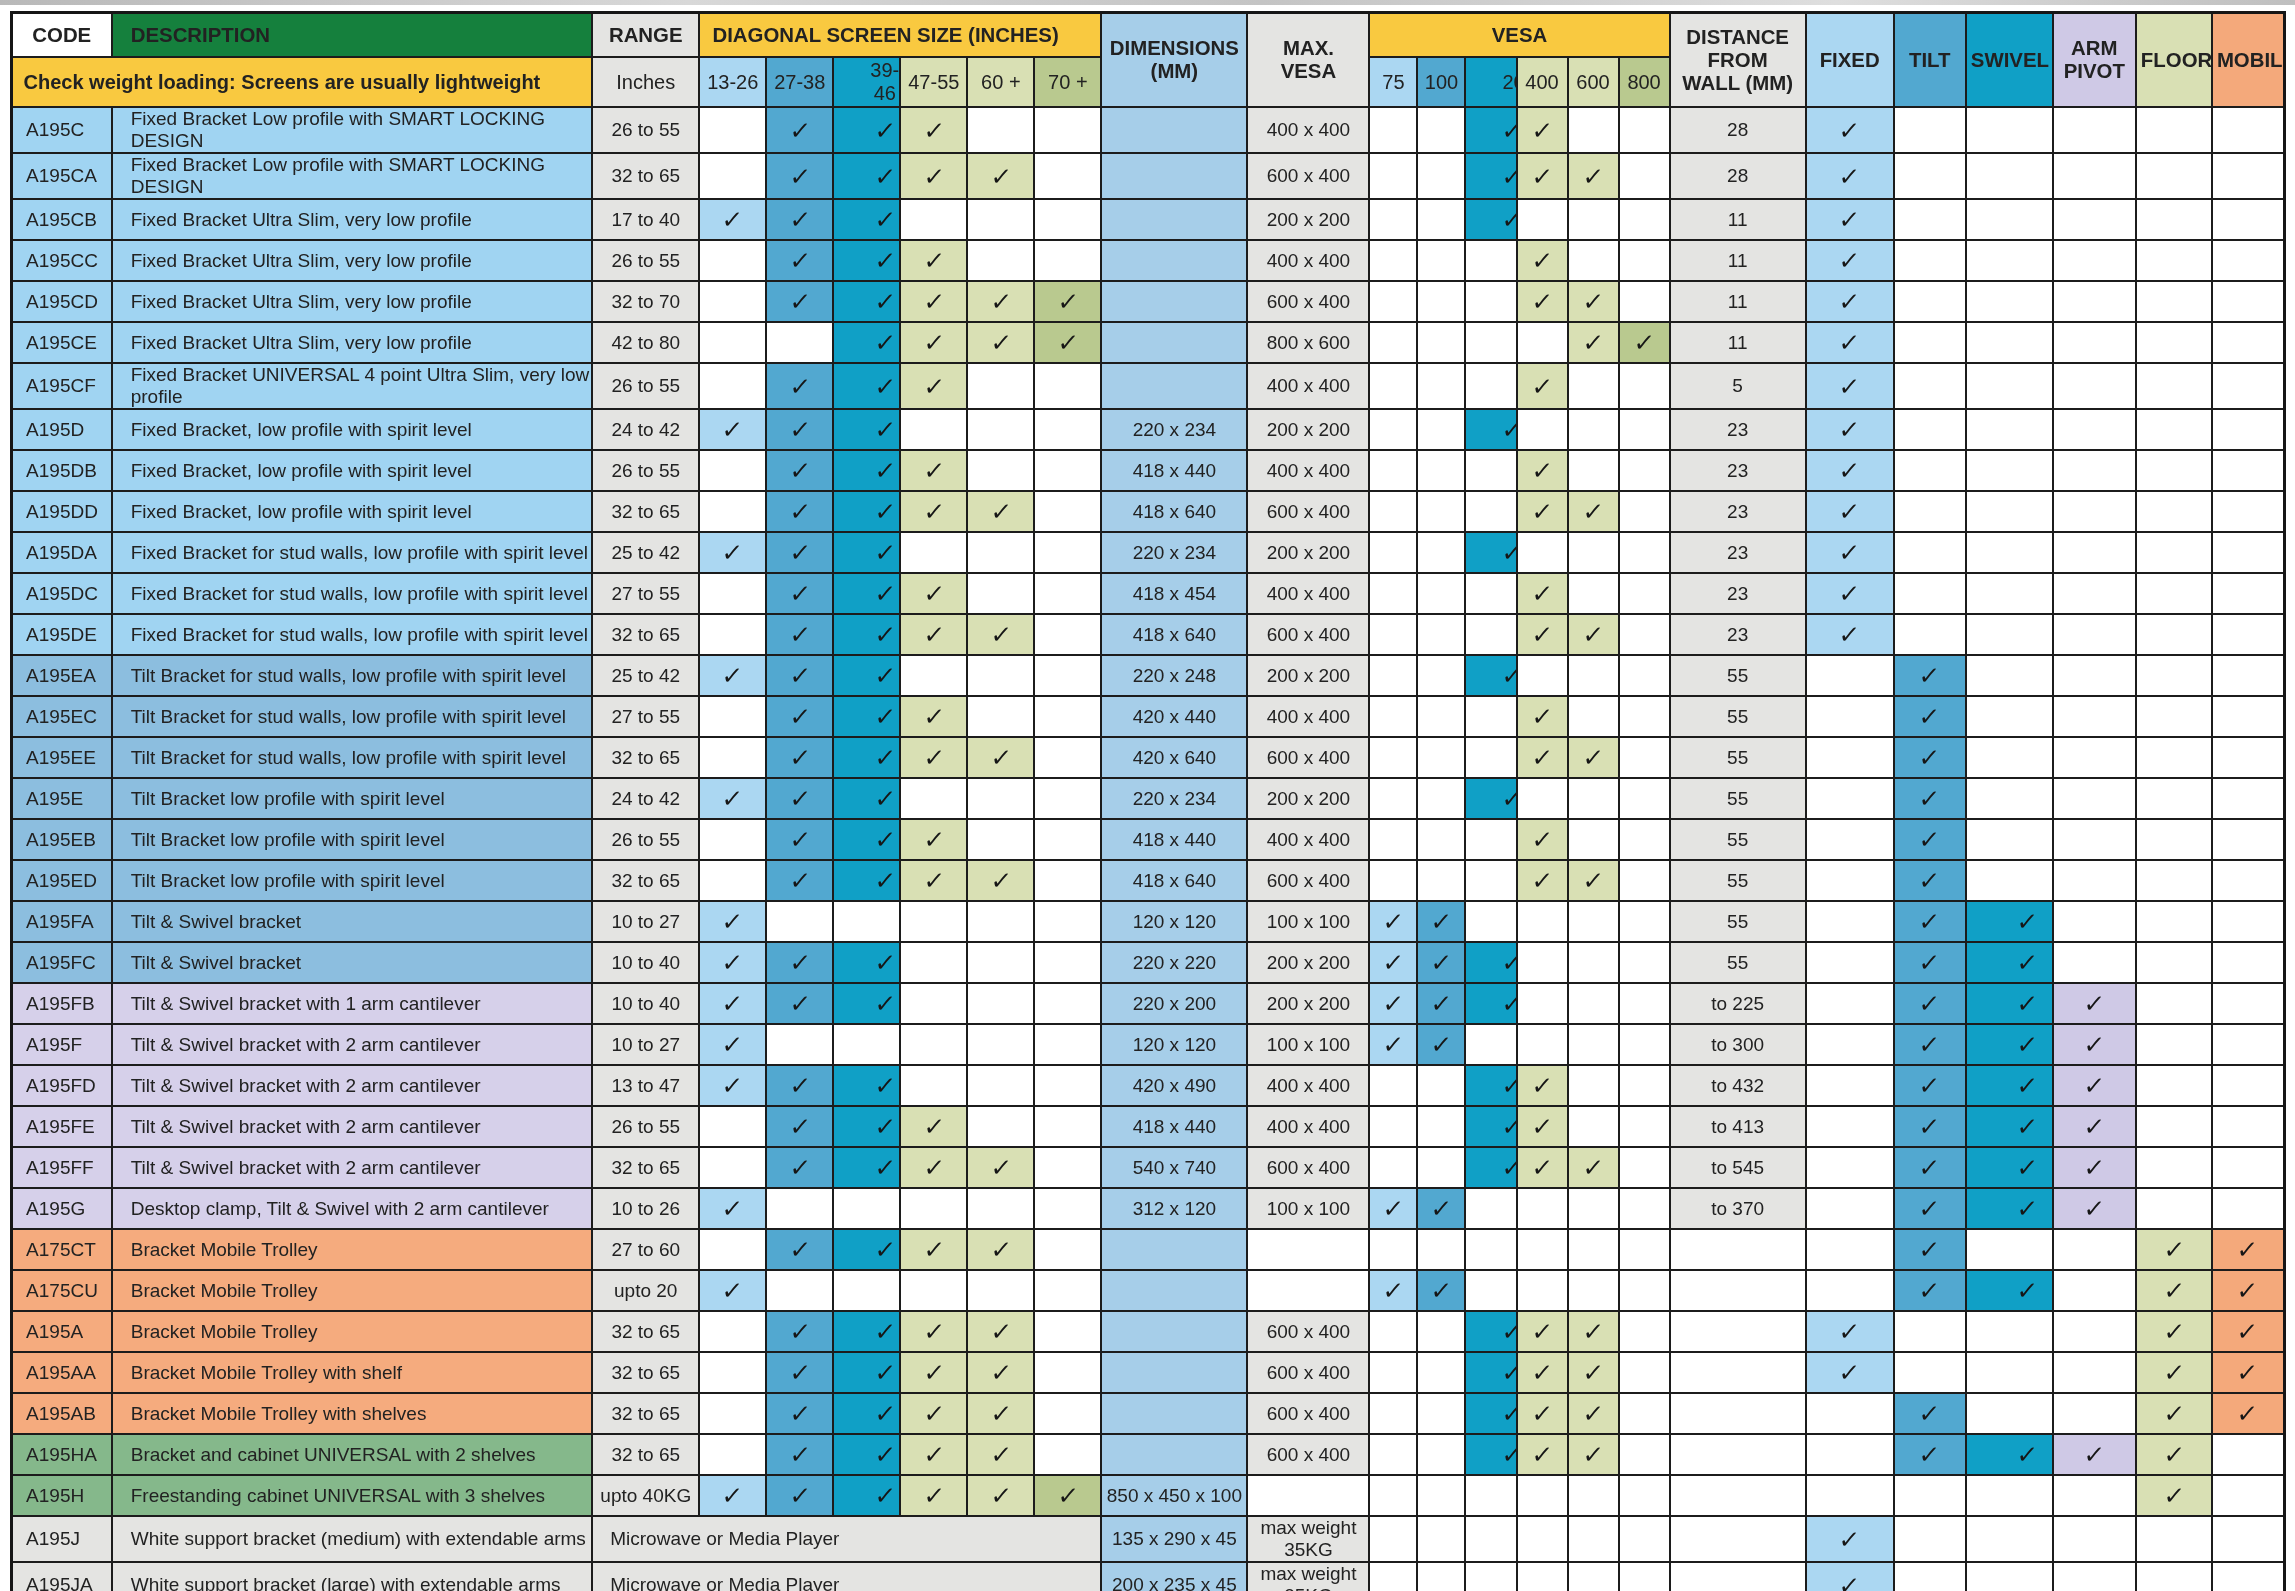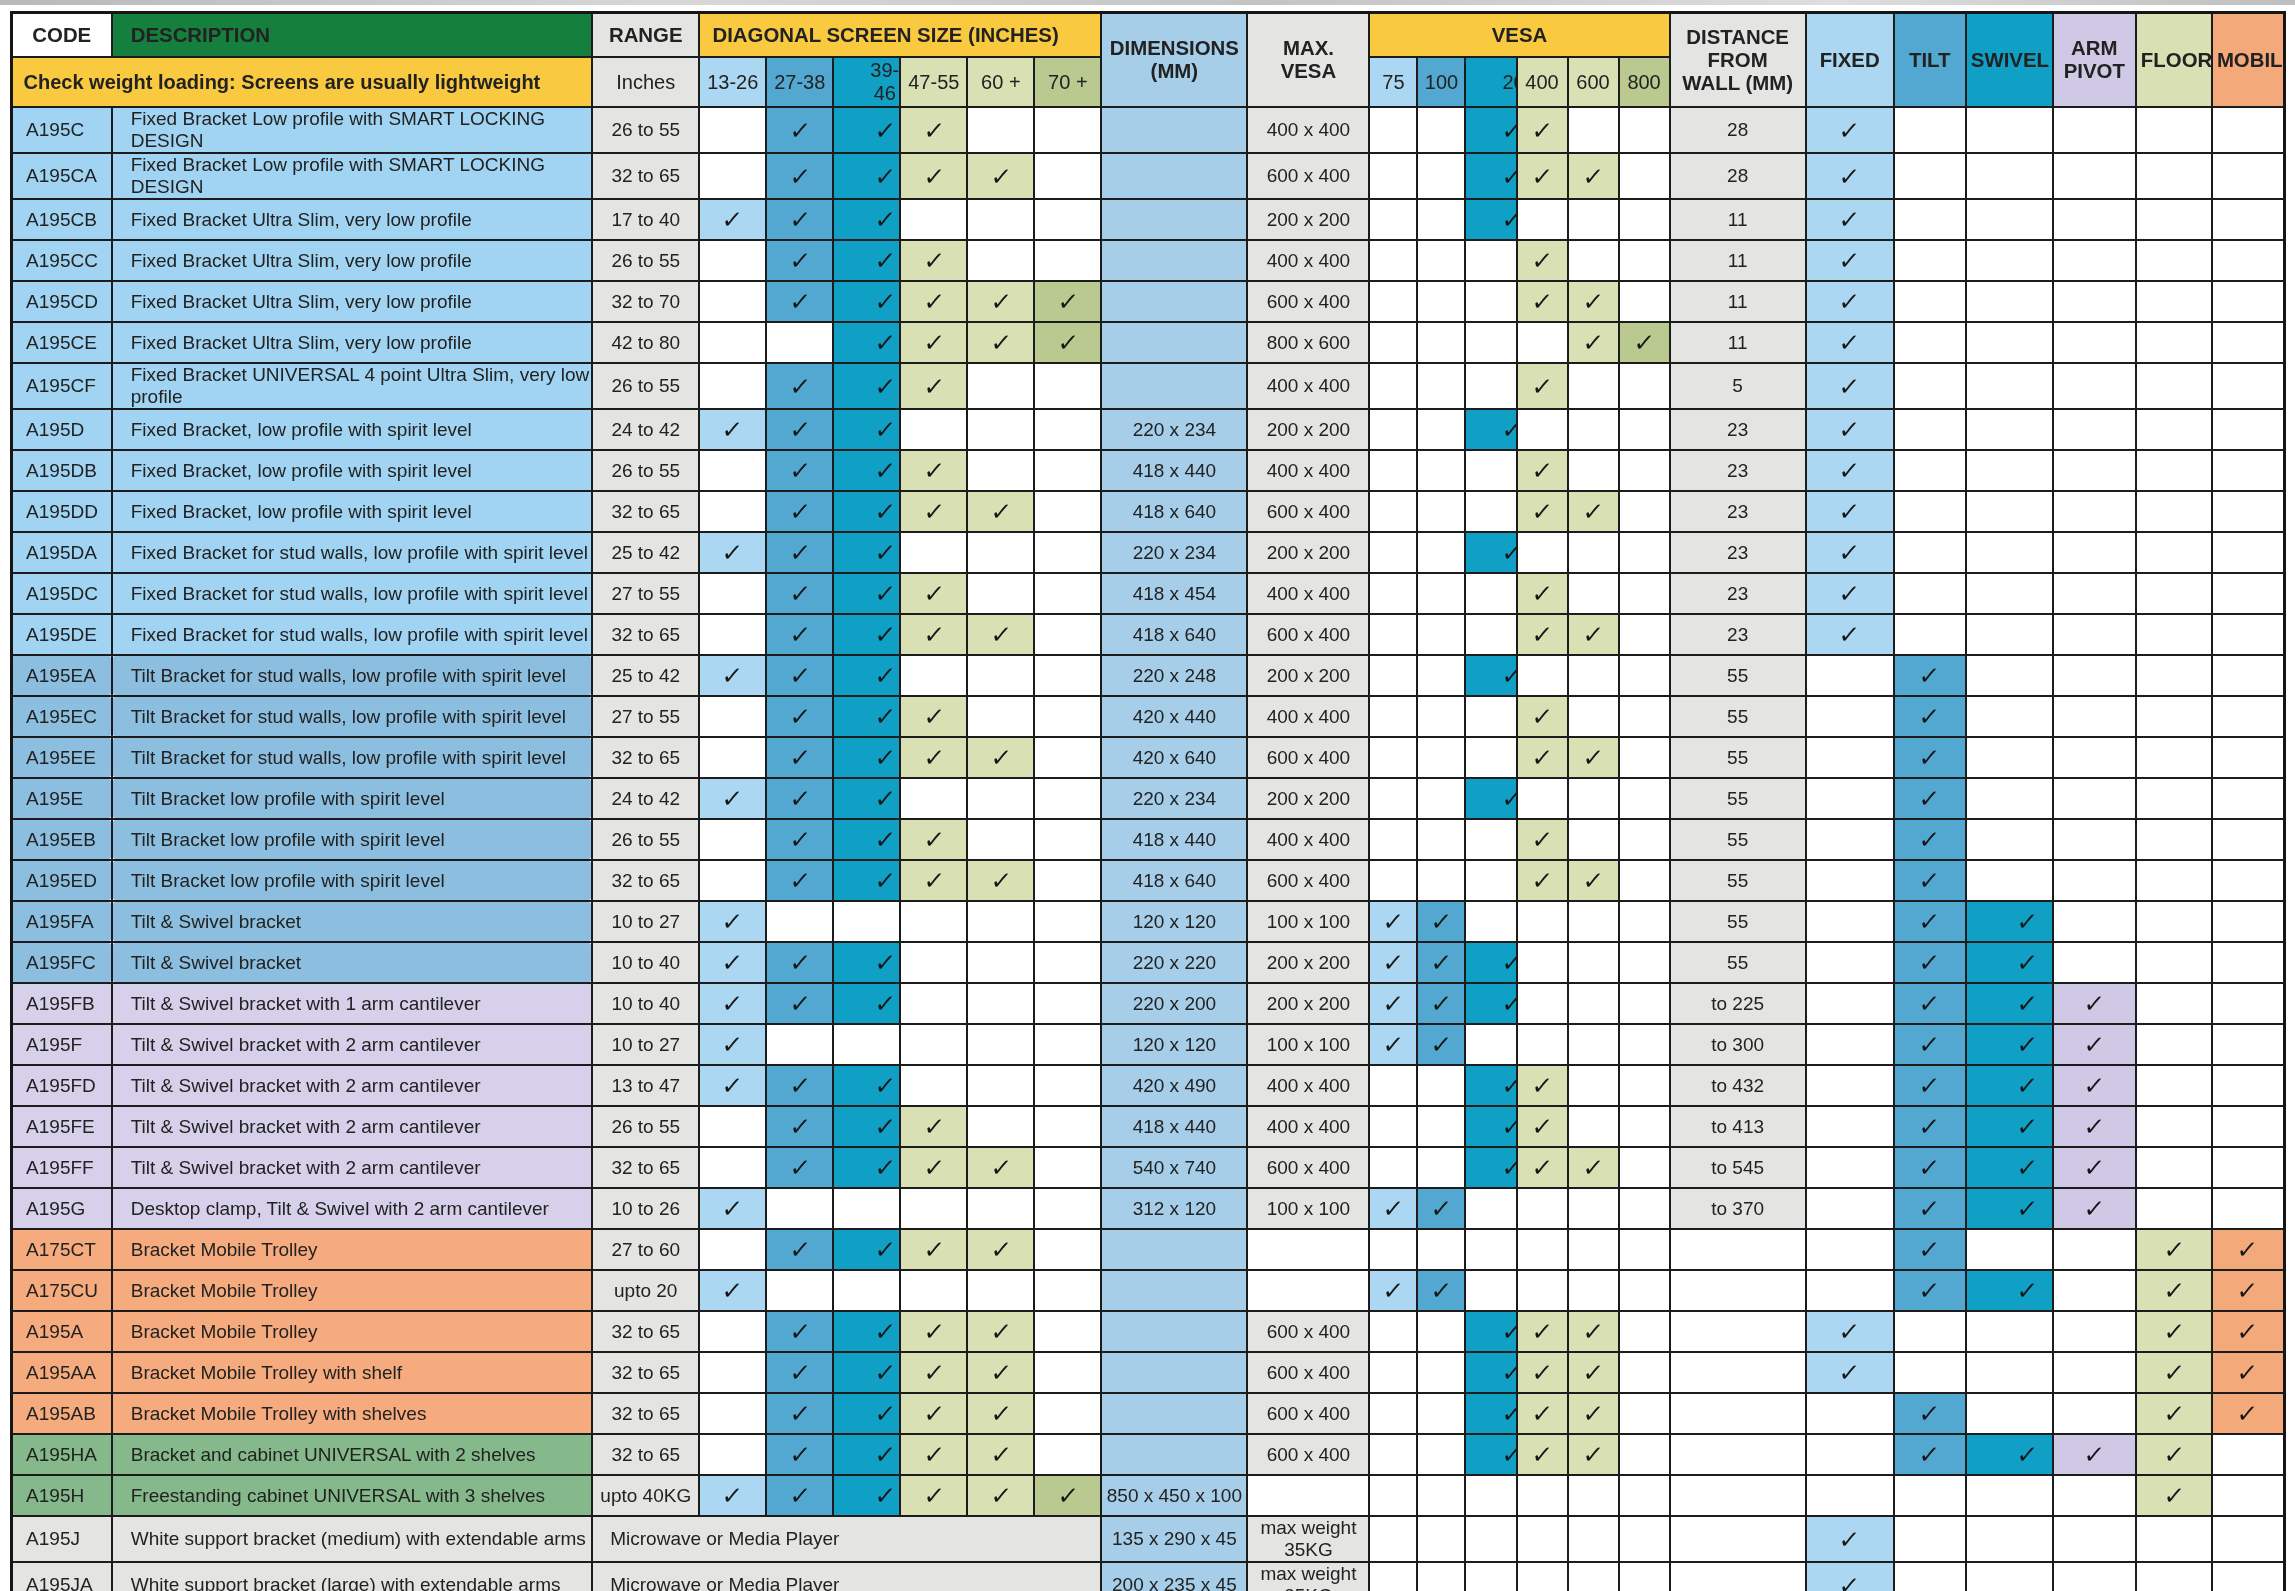--- a/index.html
+++ b/index.html
@@ -26,7 +26,7 @@
   .c-orange  { background:#F4A97B; }   
   .c-dimblue { background:#A6CEE9; }   
   .c-rowblue   { background:#A0D4F2; } 
-  .c-rowtilt   { background:#8CBEDF;border-radius:6px; } 
+  .c-rowtilt   { background:#8CBEDF; } 
   .c-rowlav    { background:#D6D0EA; } 
   .c-roworange { background:#F5AB7E; } 
   .c-rowgreen  { background:#85B88B; } 

